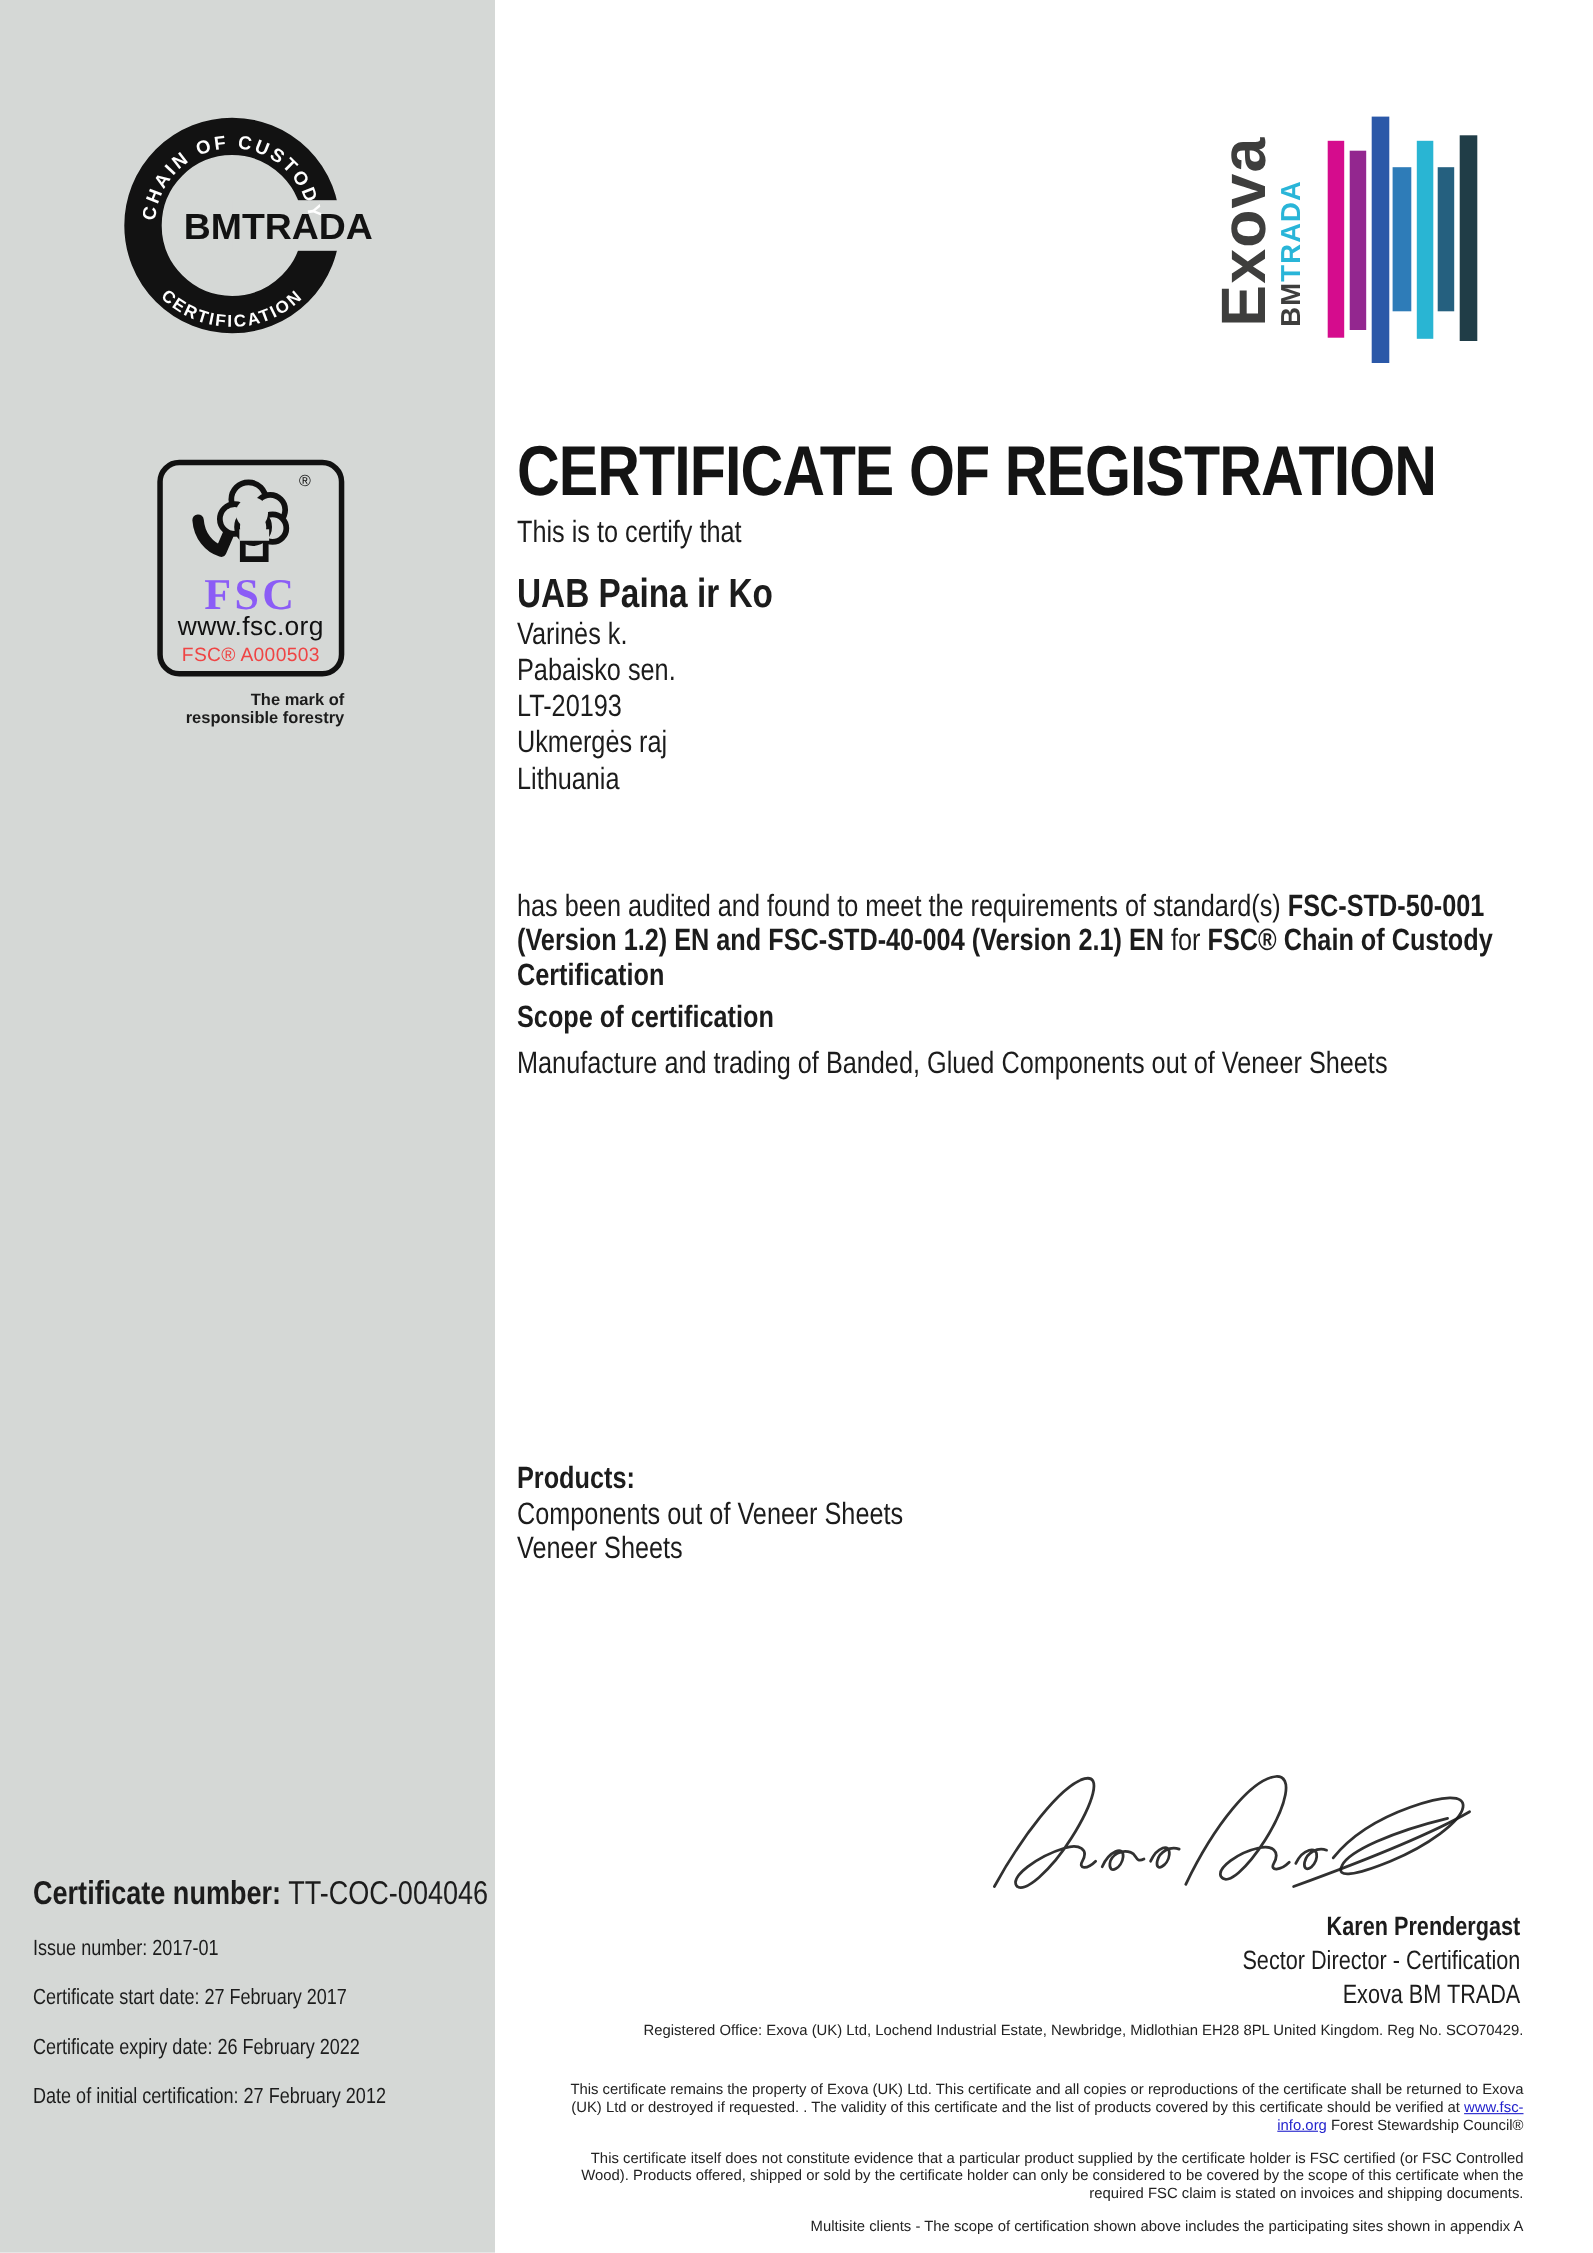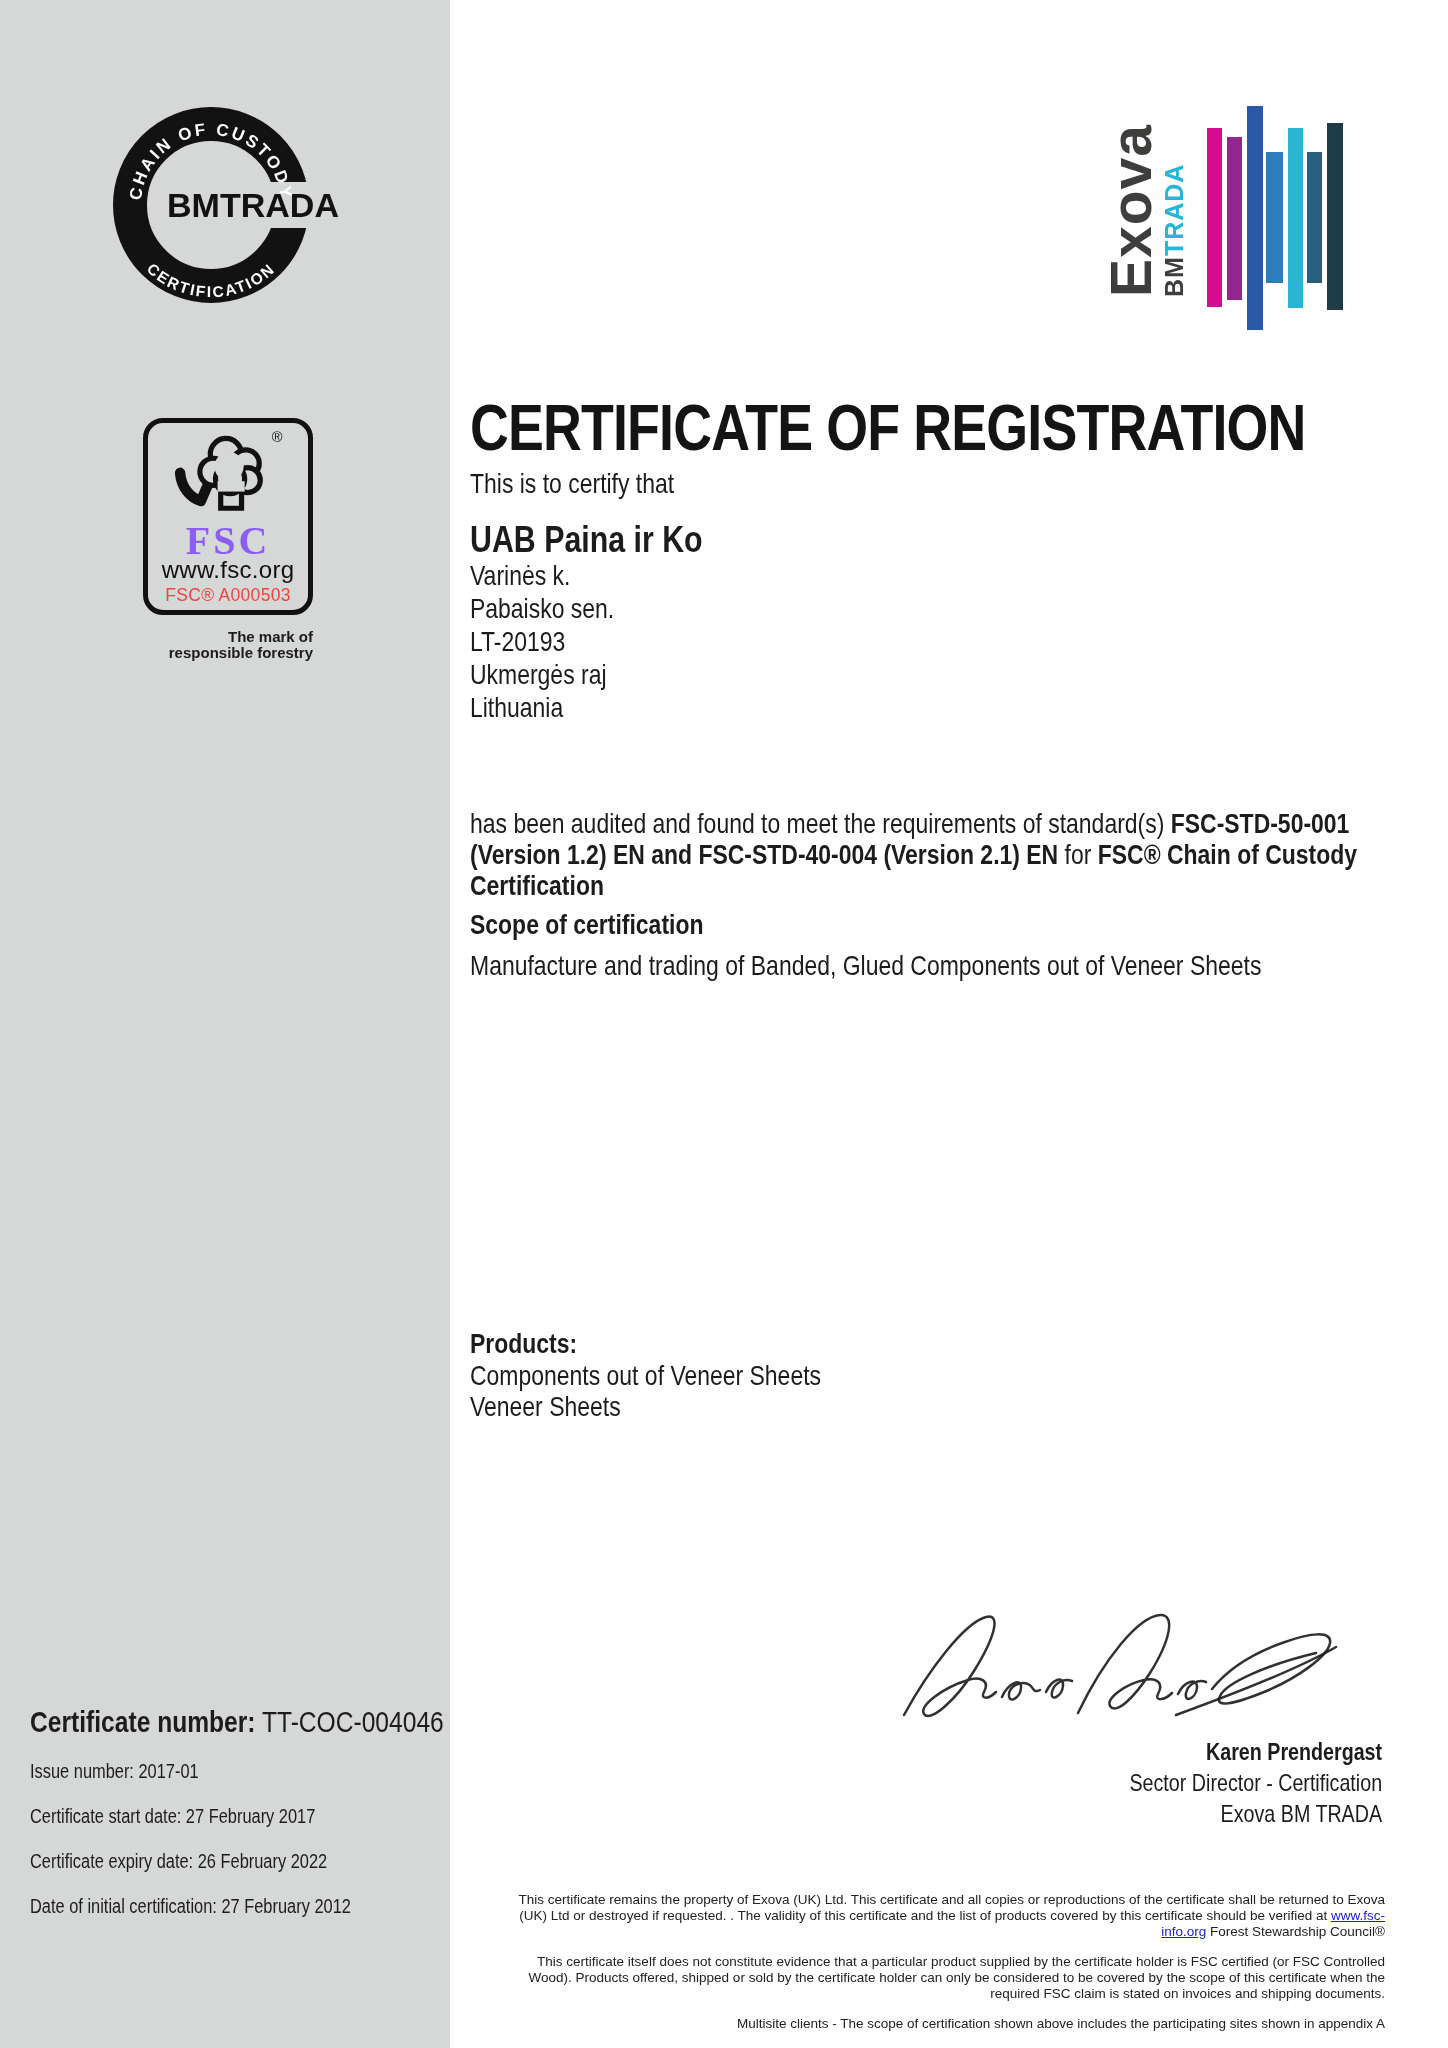--- a/index.html
+++ b/index.html
@@ -184,6 +184,7 @@
 </div>
 
 <div class="abs fineprint fp1">
+  <div>Registered Office: Exova (UK) Ltd, Lochend Industrial Estate, Newbridge, Midlothian EH28 8PL United Kingdom. Reg No. SCO70429.</div>
 </div>
 
 <div class="abs fineprint fp2">

